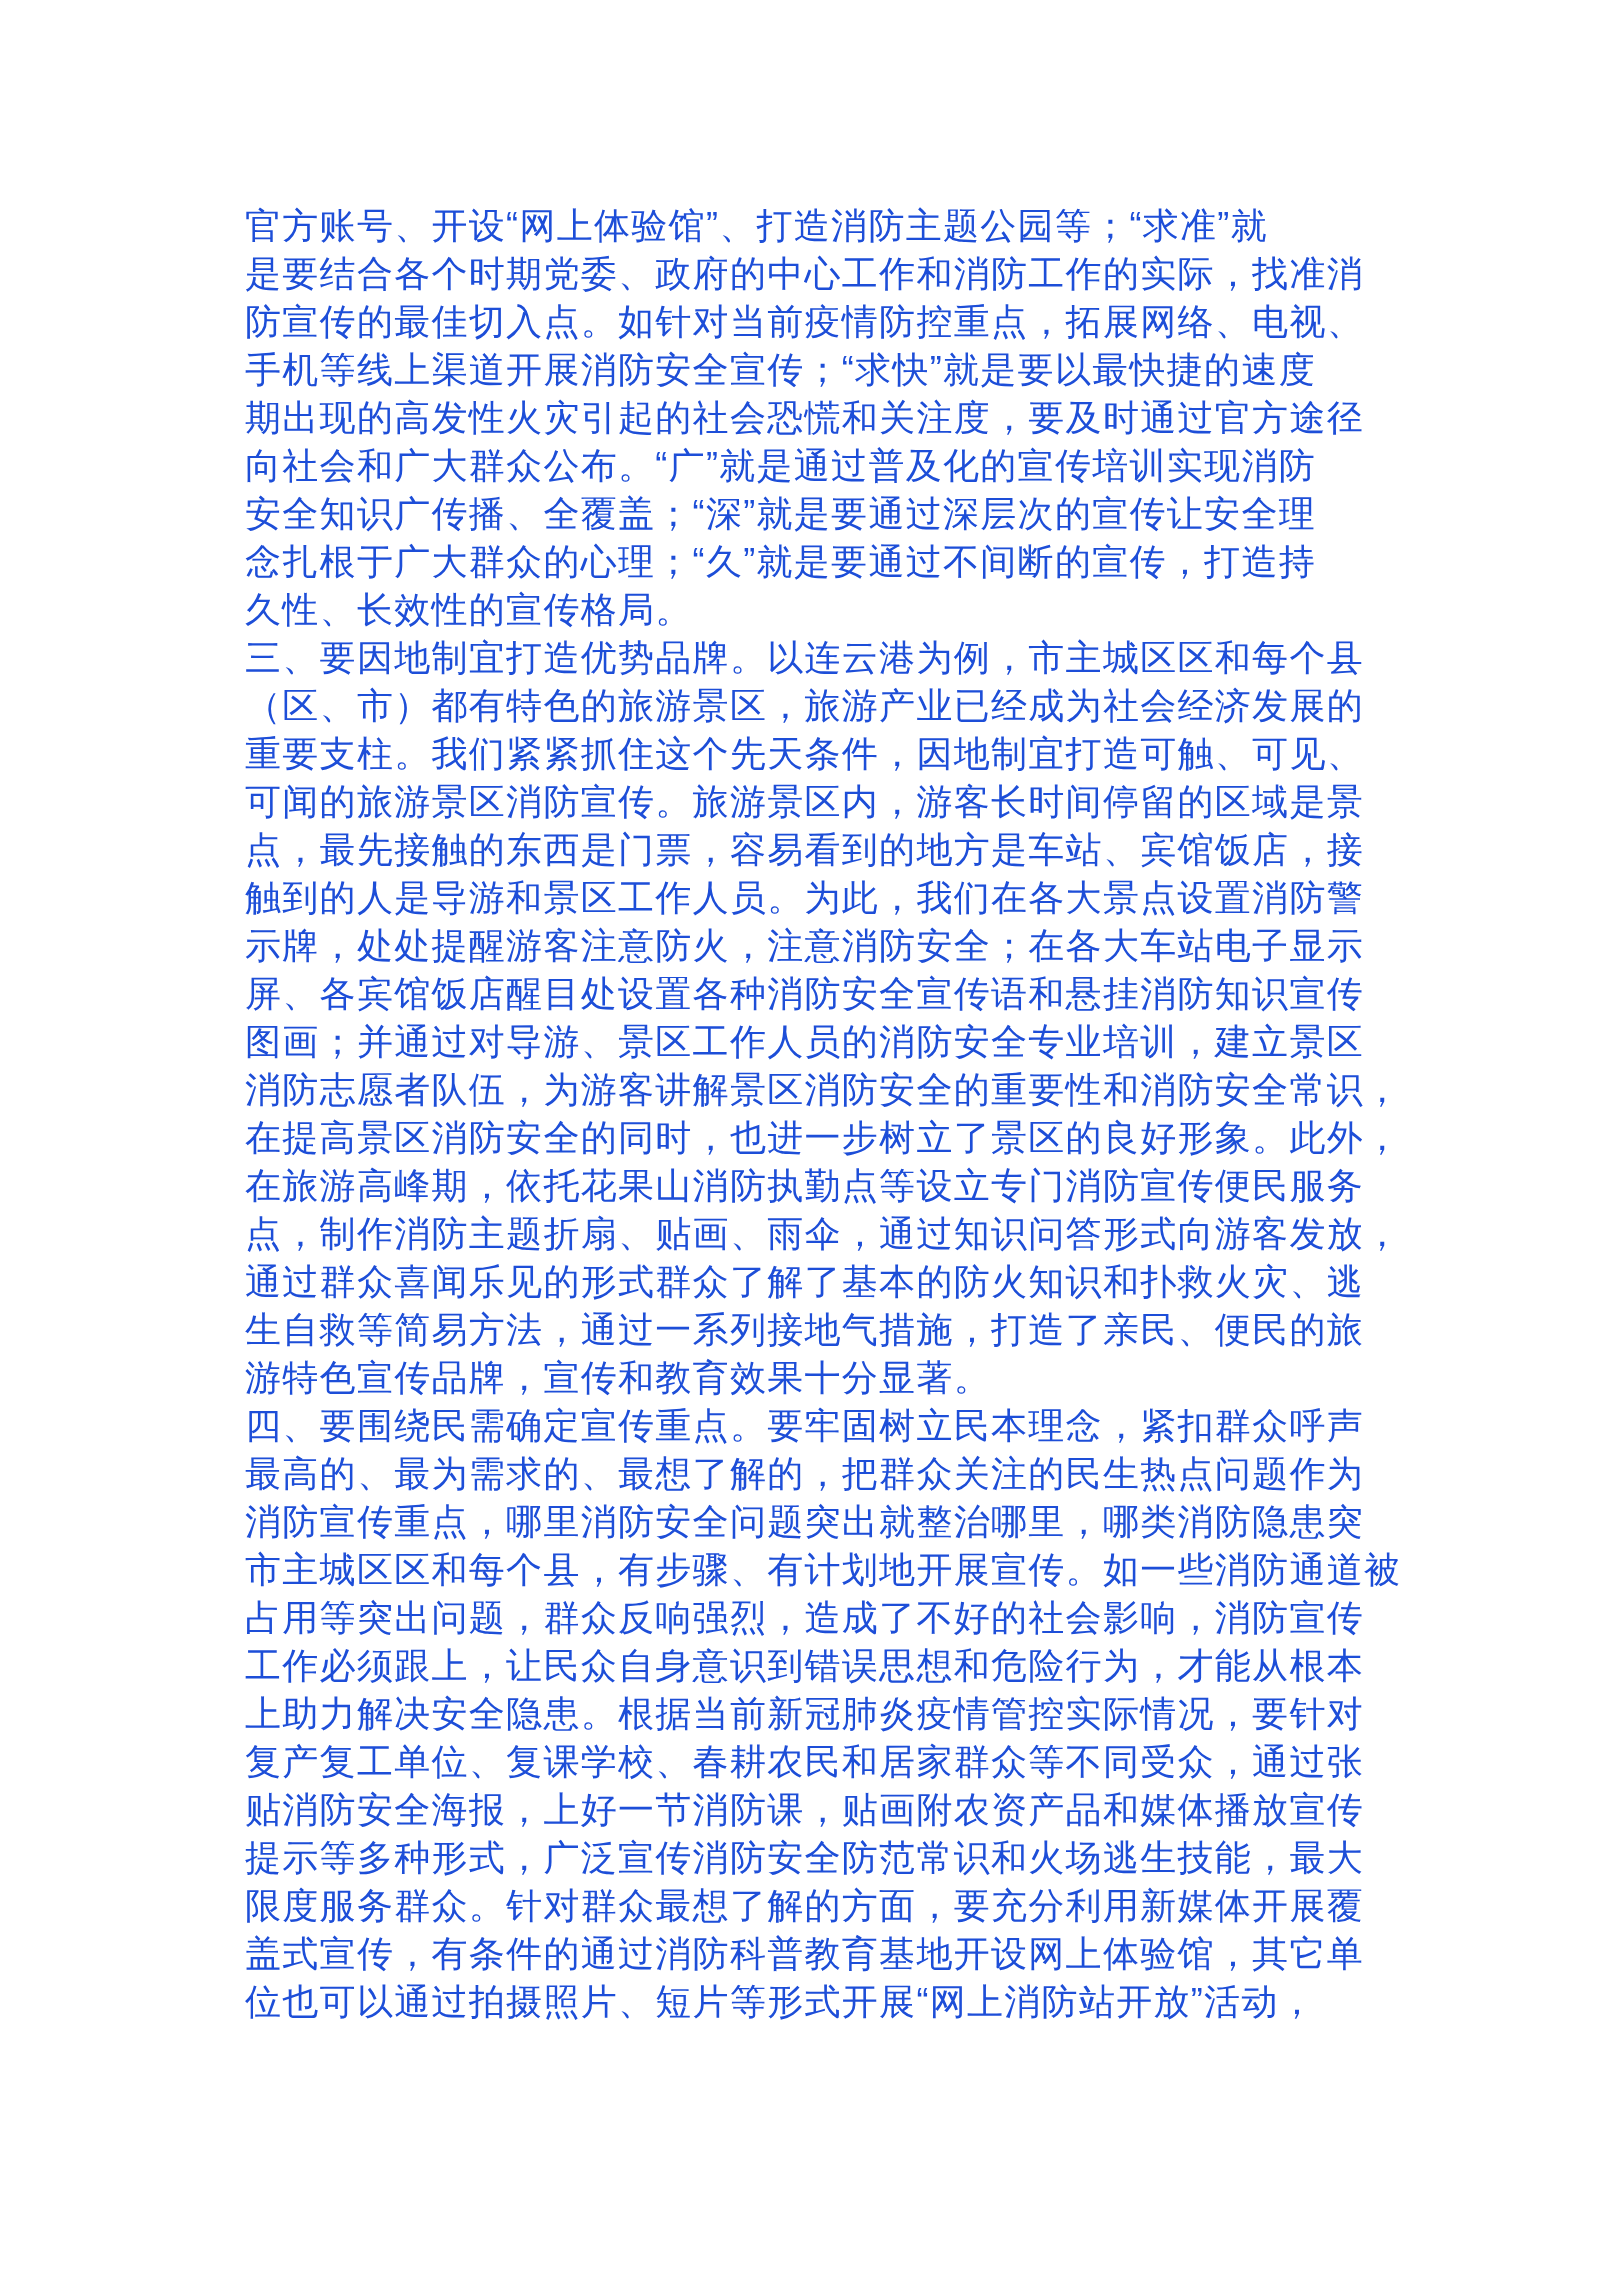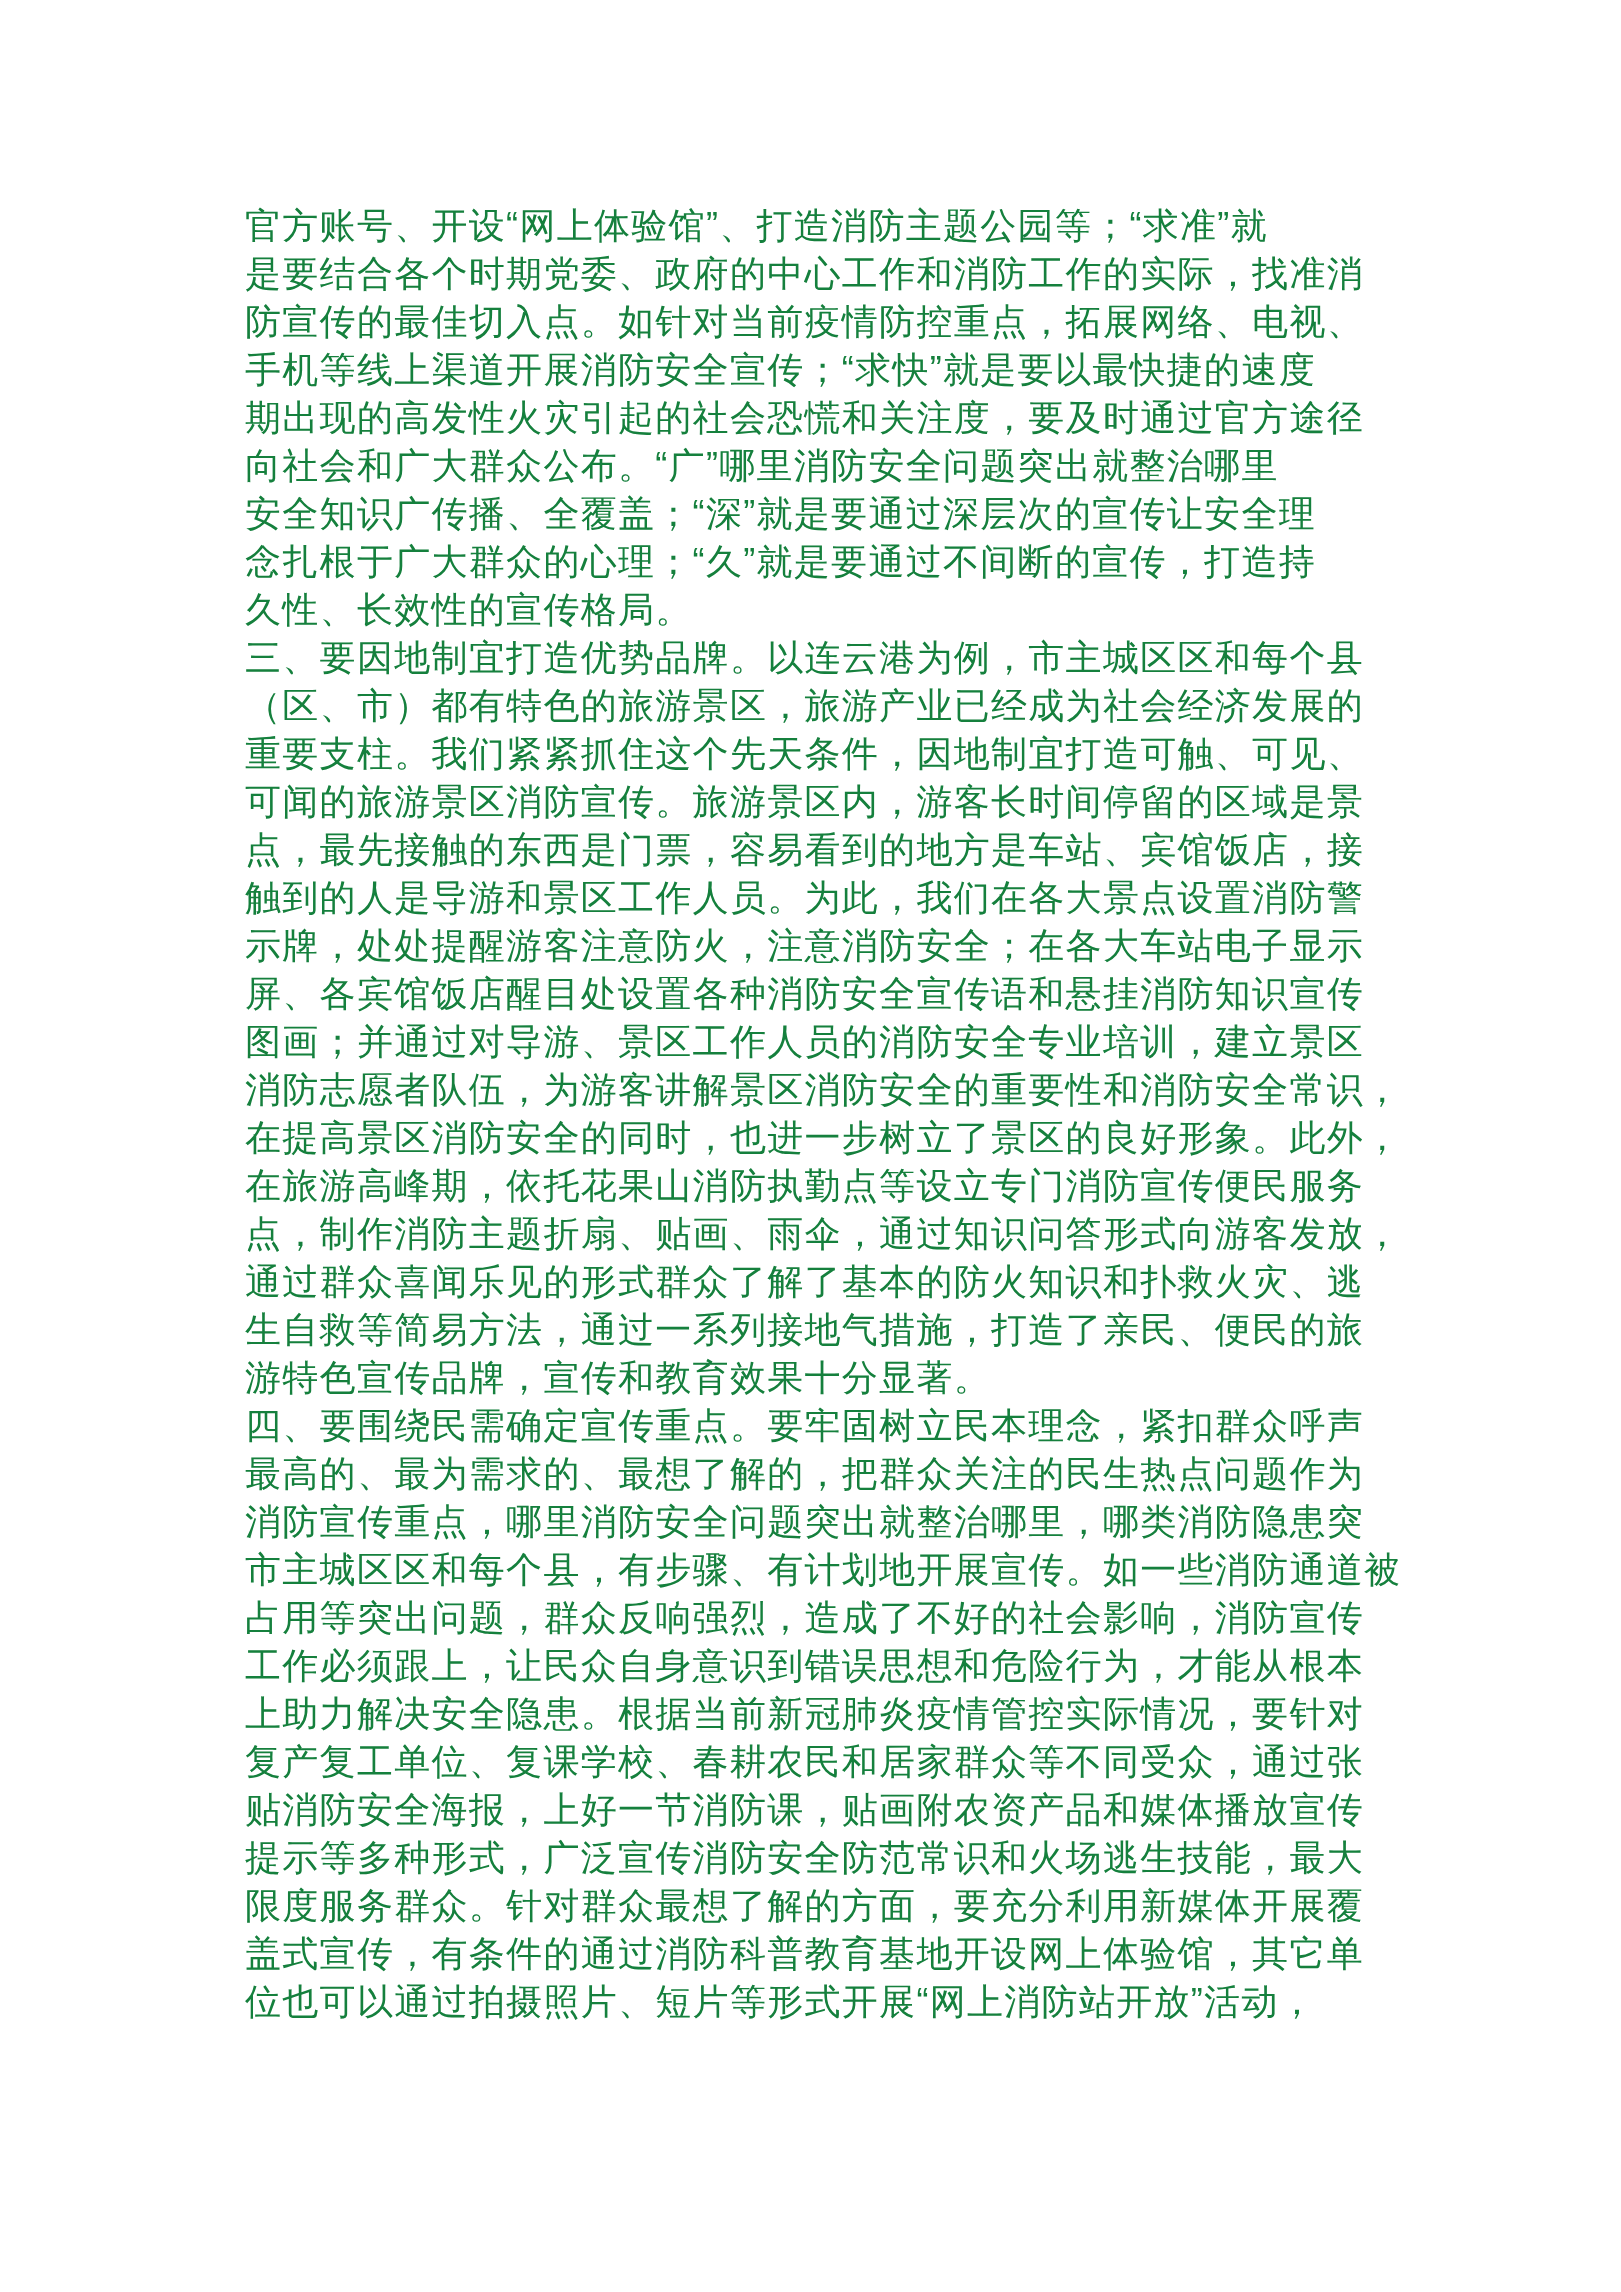--- a/index.html
+++ b/index.html
@@ -43,7 +43,7 @@
 <body>
 
 <div class="page">
-  <div class="text-block" style="color: #15803d;">
+  <div class="text-block" style="color: #1d4ed8;">
       <div class="paragraph">
         <div class="text-line">官方账号、开设“网上体验馆”、打造消防主题公园等；“求准”就</div>
         <div class="text-line">是要结合各个时期党委、政府的中心工作和消防工作的实际，找准消</div>

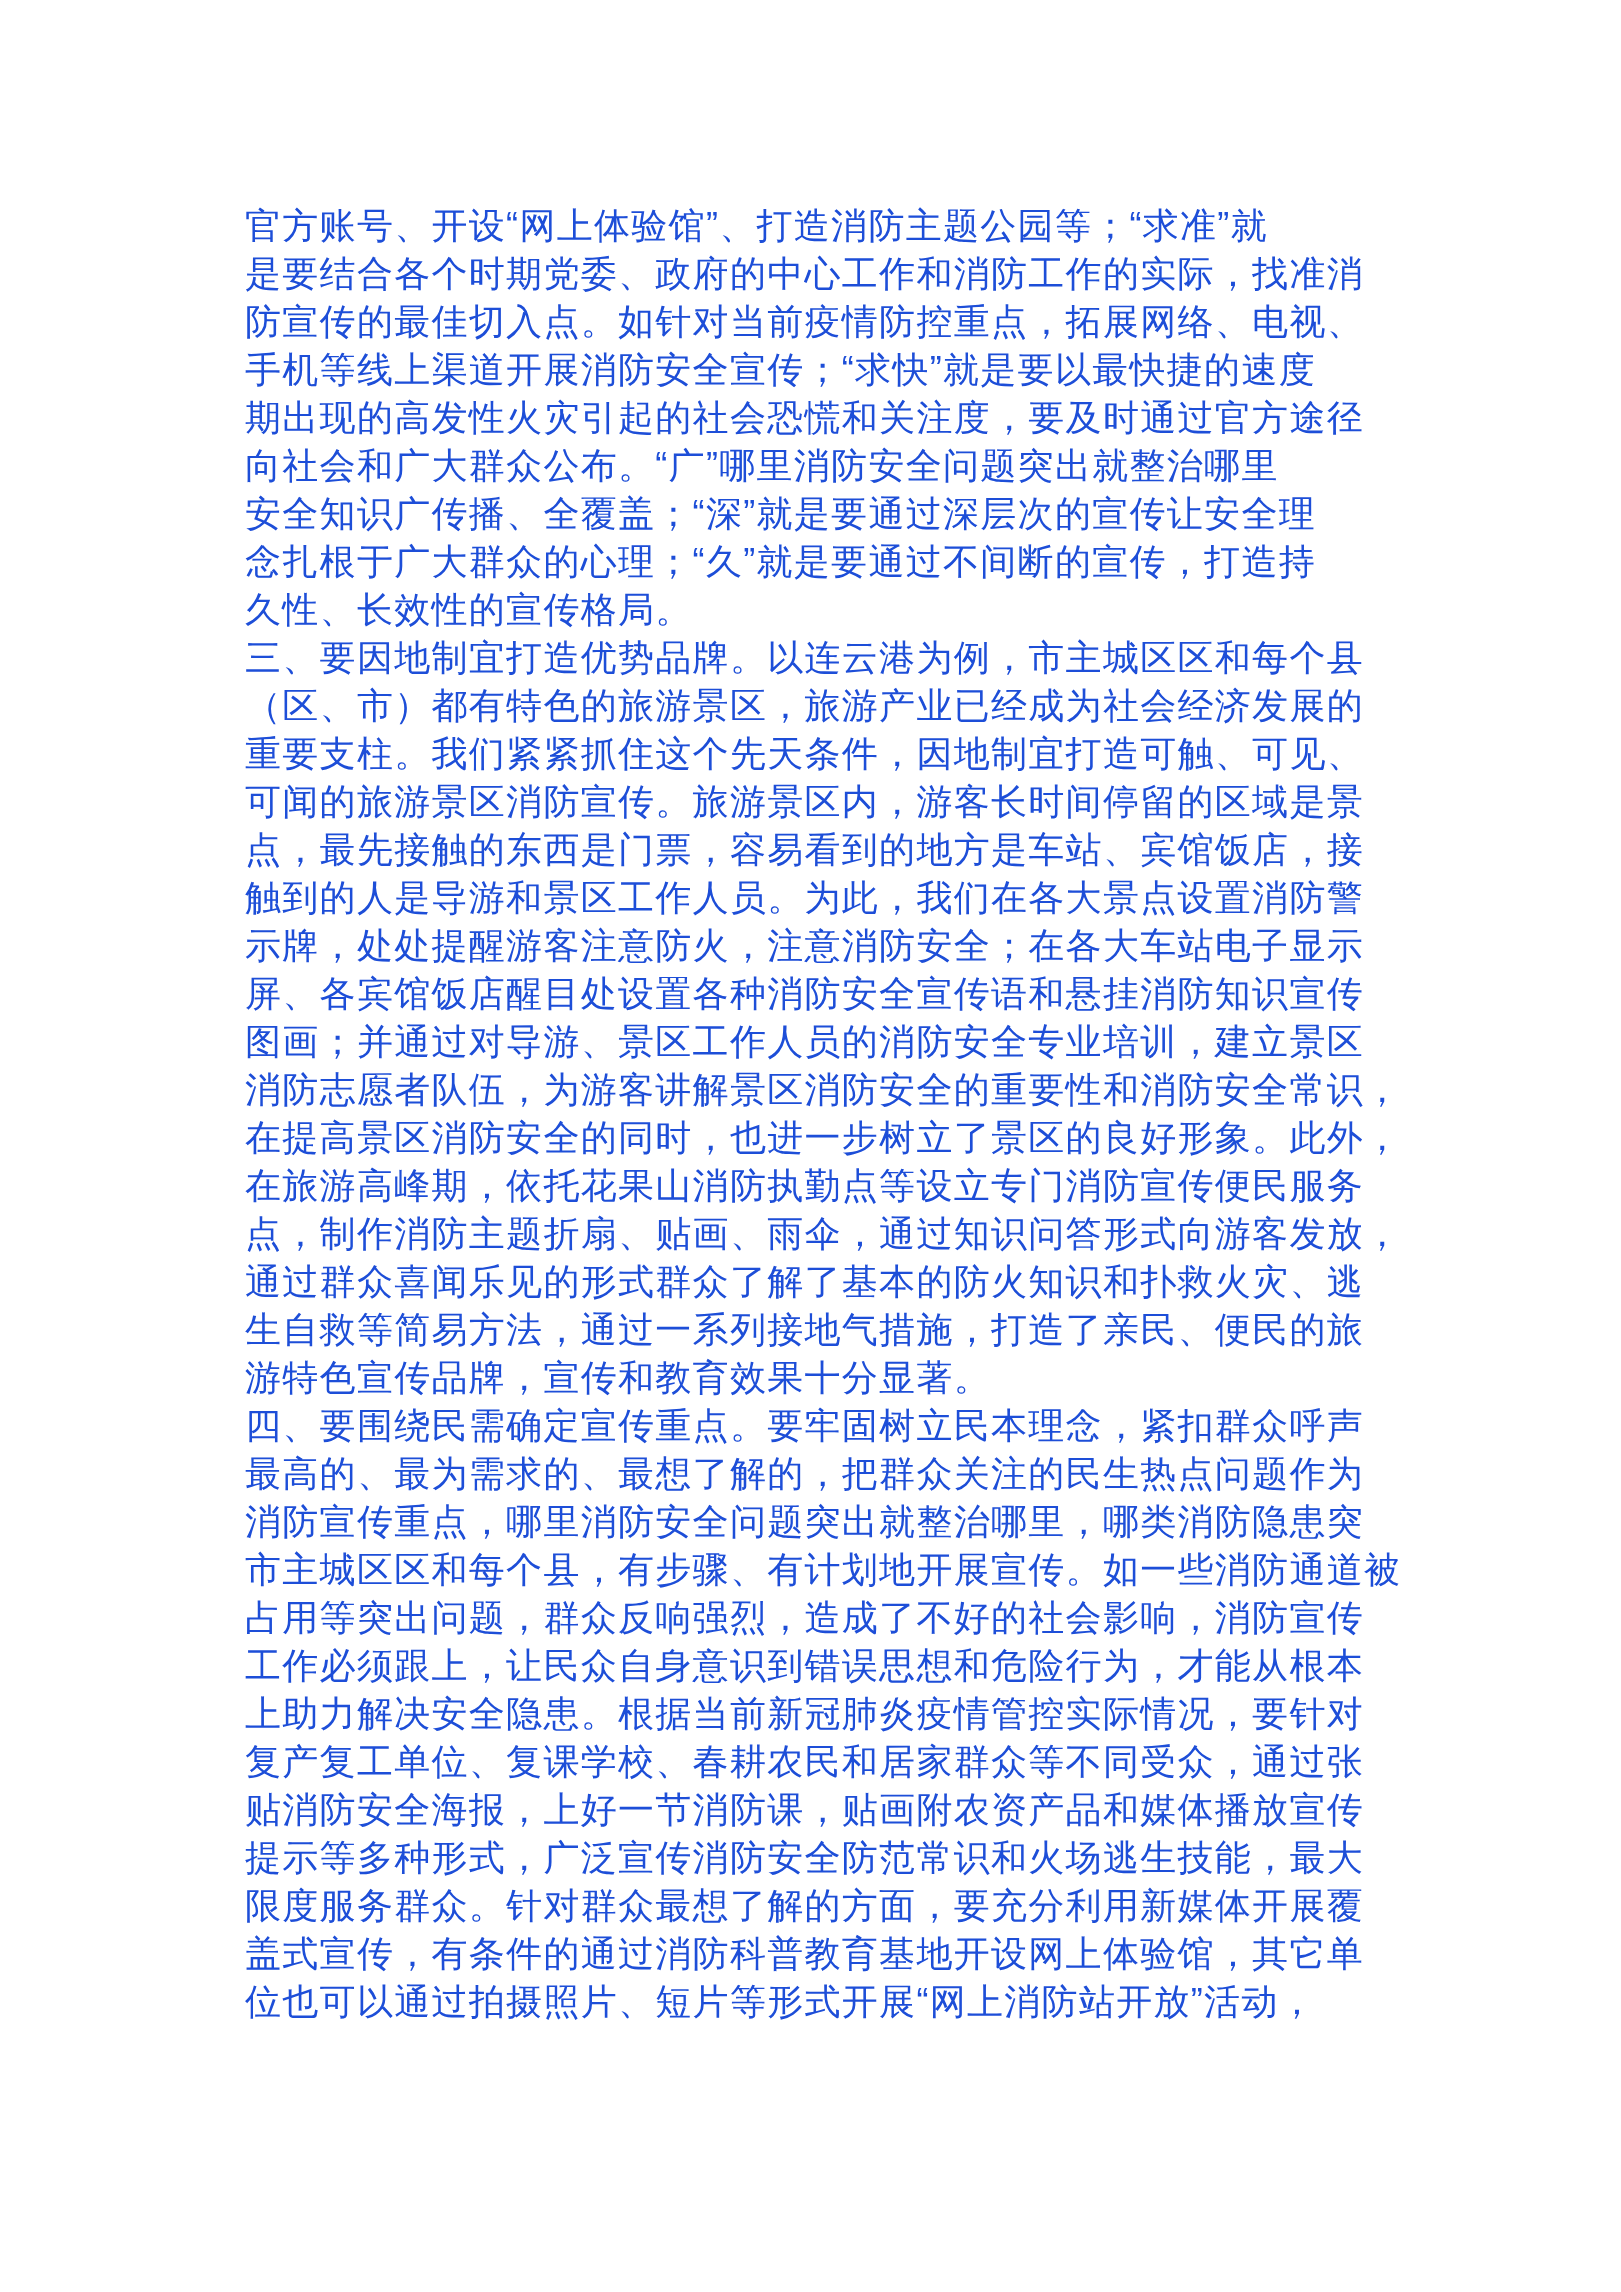--- a/index.html
+++ b/index.html
@@ -50,7 +50,7 @@
         <div class="text-line">防宣传的最佳切入点。如针对当前疫情防控重点，拓展网络、电视、</div>
         <div class="text-line">手机等线上渠道开展消防安全宣传；“求快”就是要以最快捷的速度</div>
         <div class="text-line">期出现的高发性火灾引起的社会恐慌和关注度，要及时通过官方途径</div>
-        <div class="text-line">向社会和广大群众公布。“广”哪里消防安全问题突出就整治哪里</div>
+        <div class="text-line">向社会和广大群众公布。“广”就是通过普及化的宣传培训实现消防</div>
         <div class="text-line">安全知识广传播、全覆盖；“深”就是要通过深层次的宣传让安全理</div>
         <div class="text-line">念扎根于广大群众的心理；“久”就是要通过不间断的宣传，打造持</div>
         <div class="text-line">久性、长效性的宣传格局。</div>

